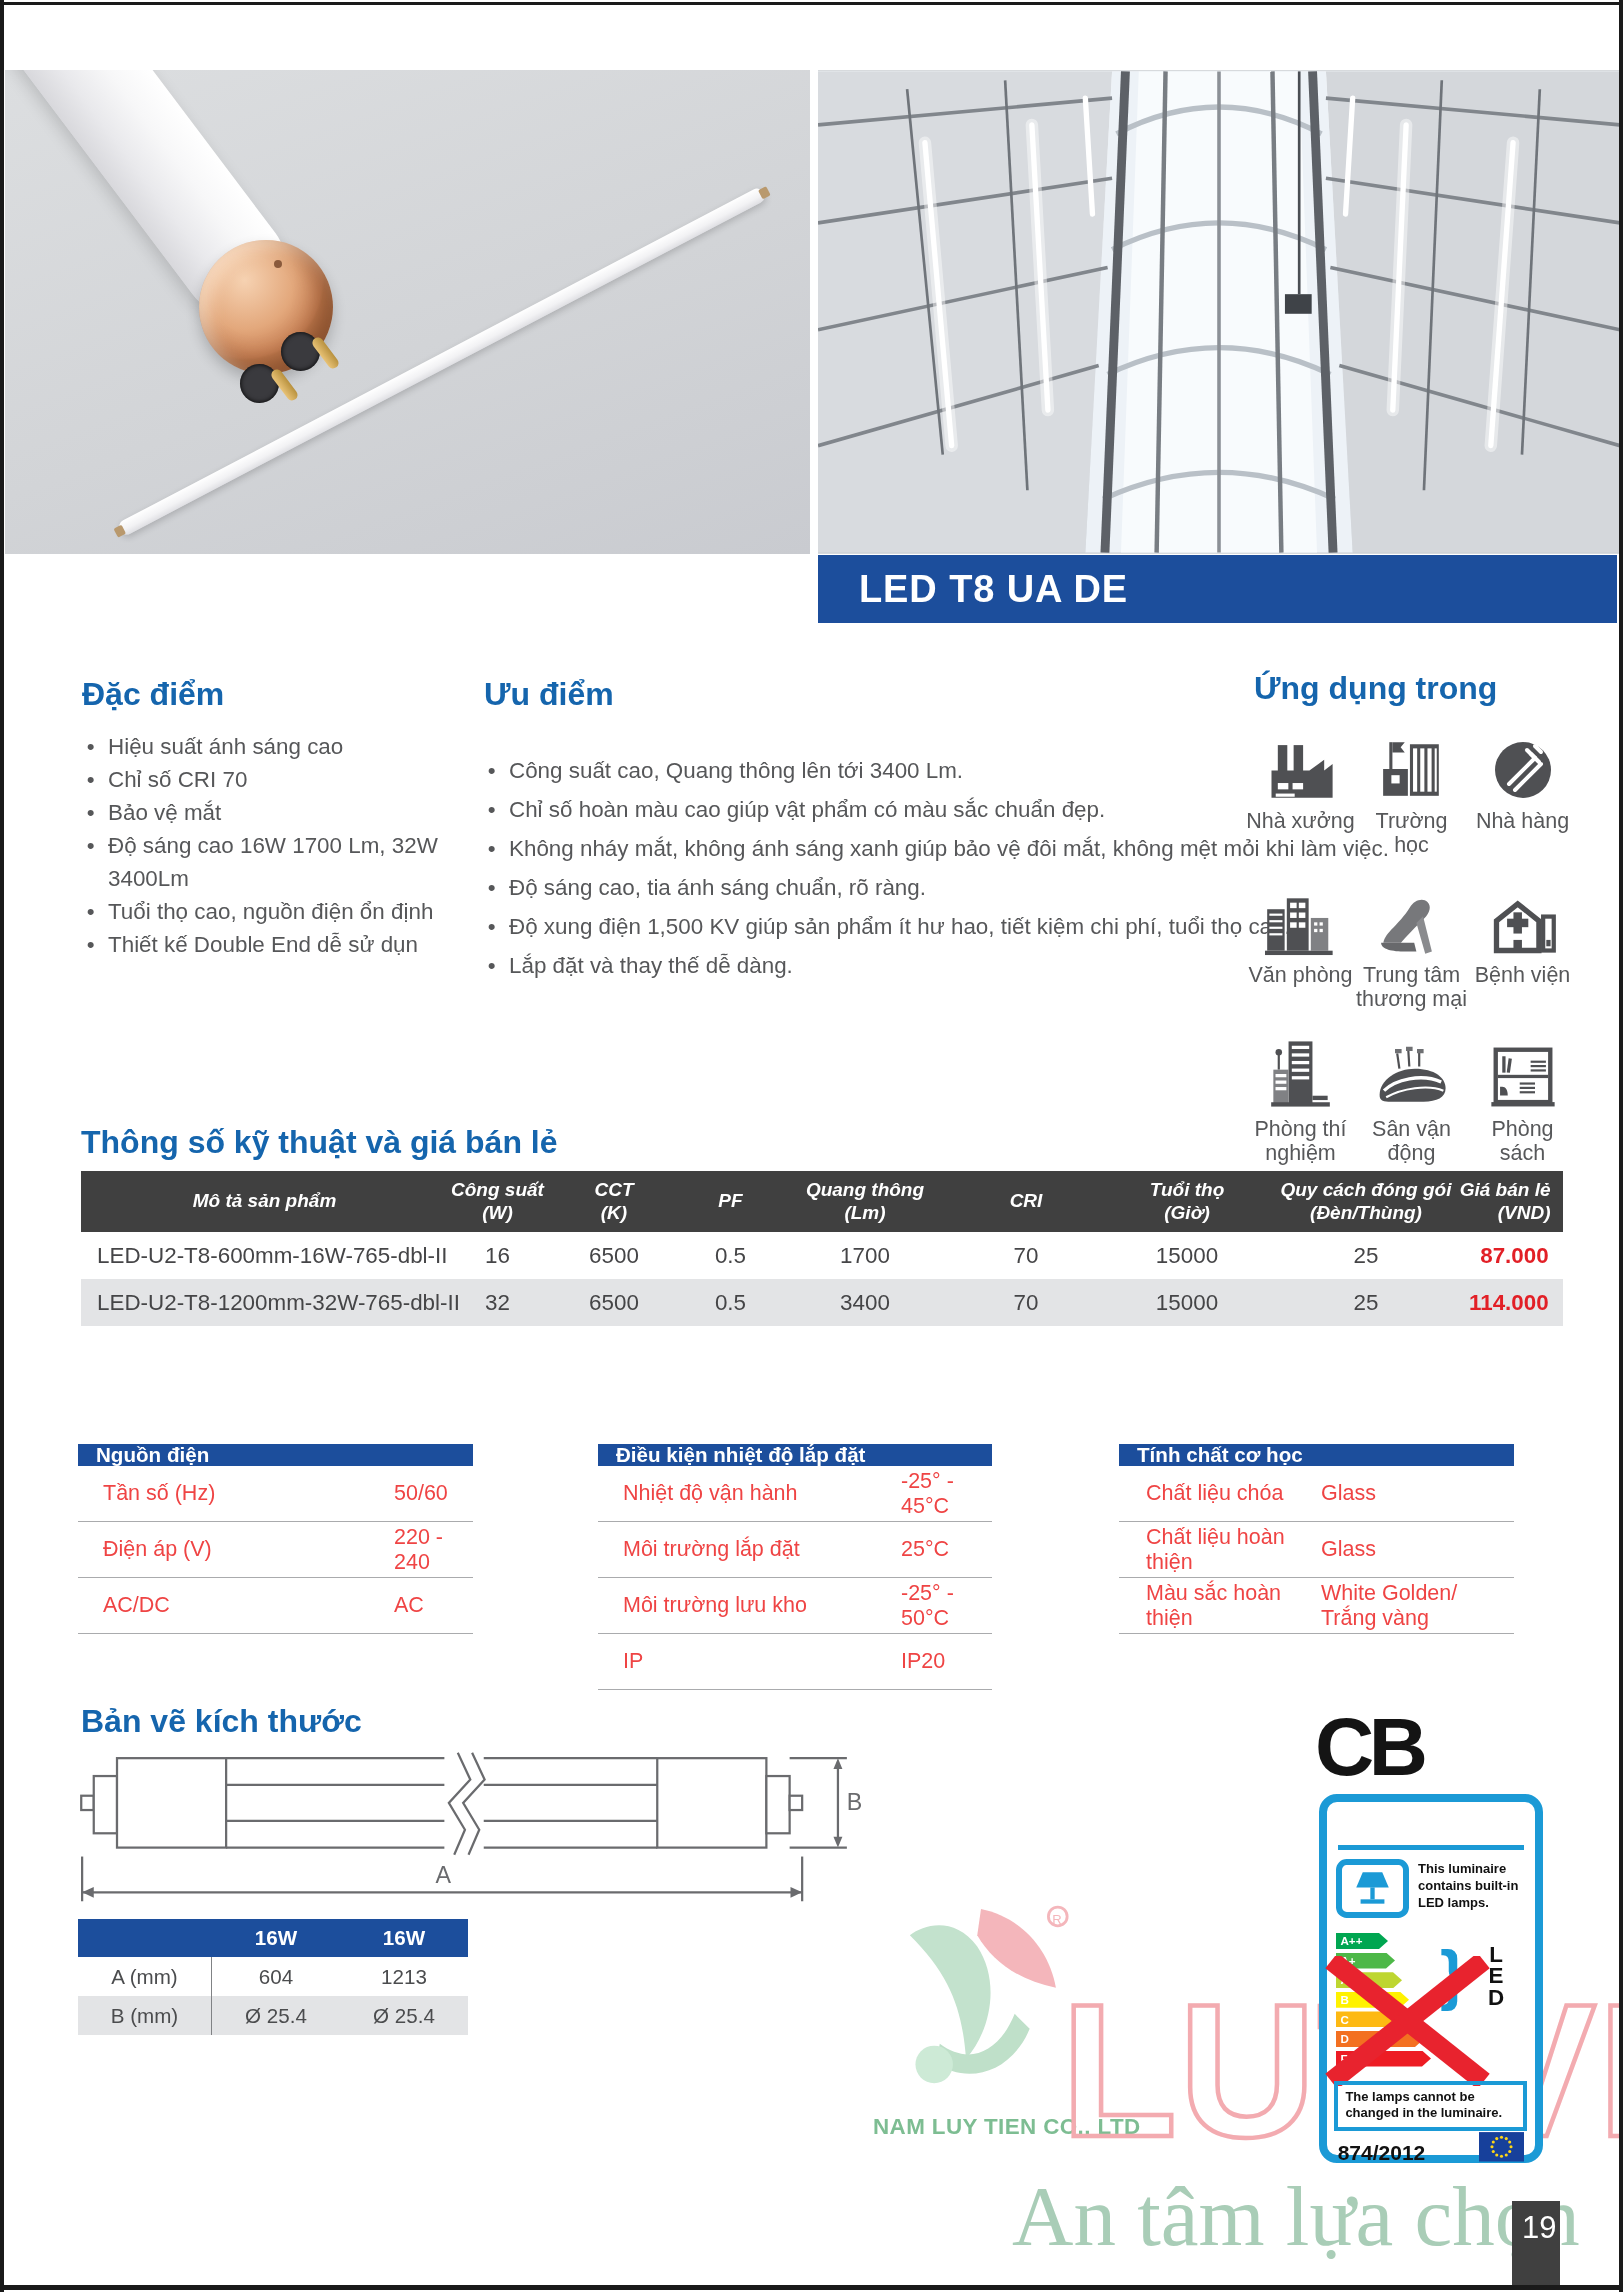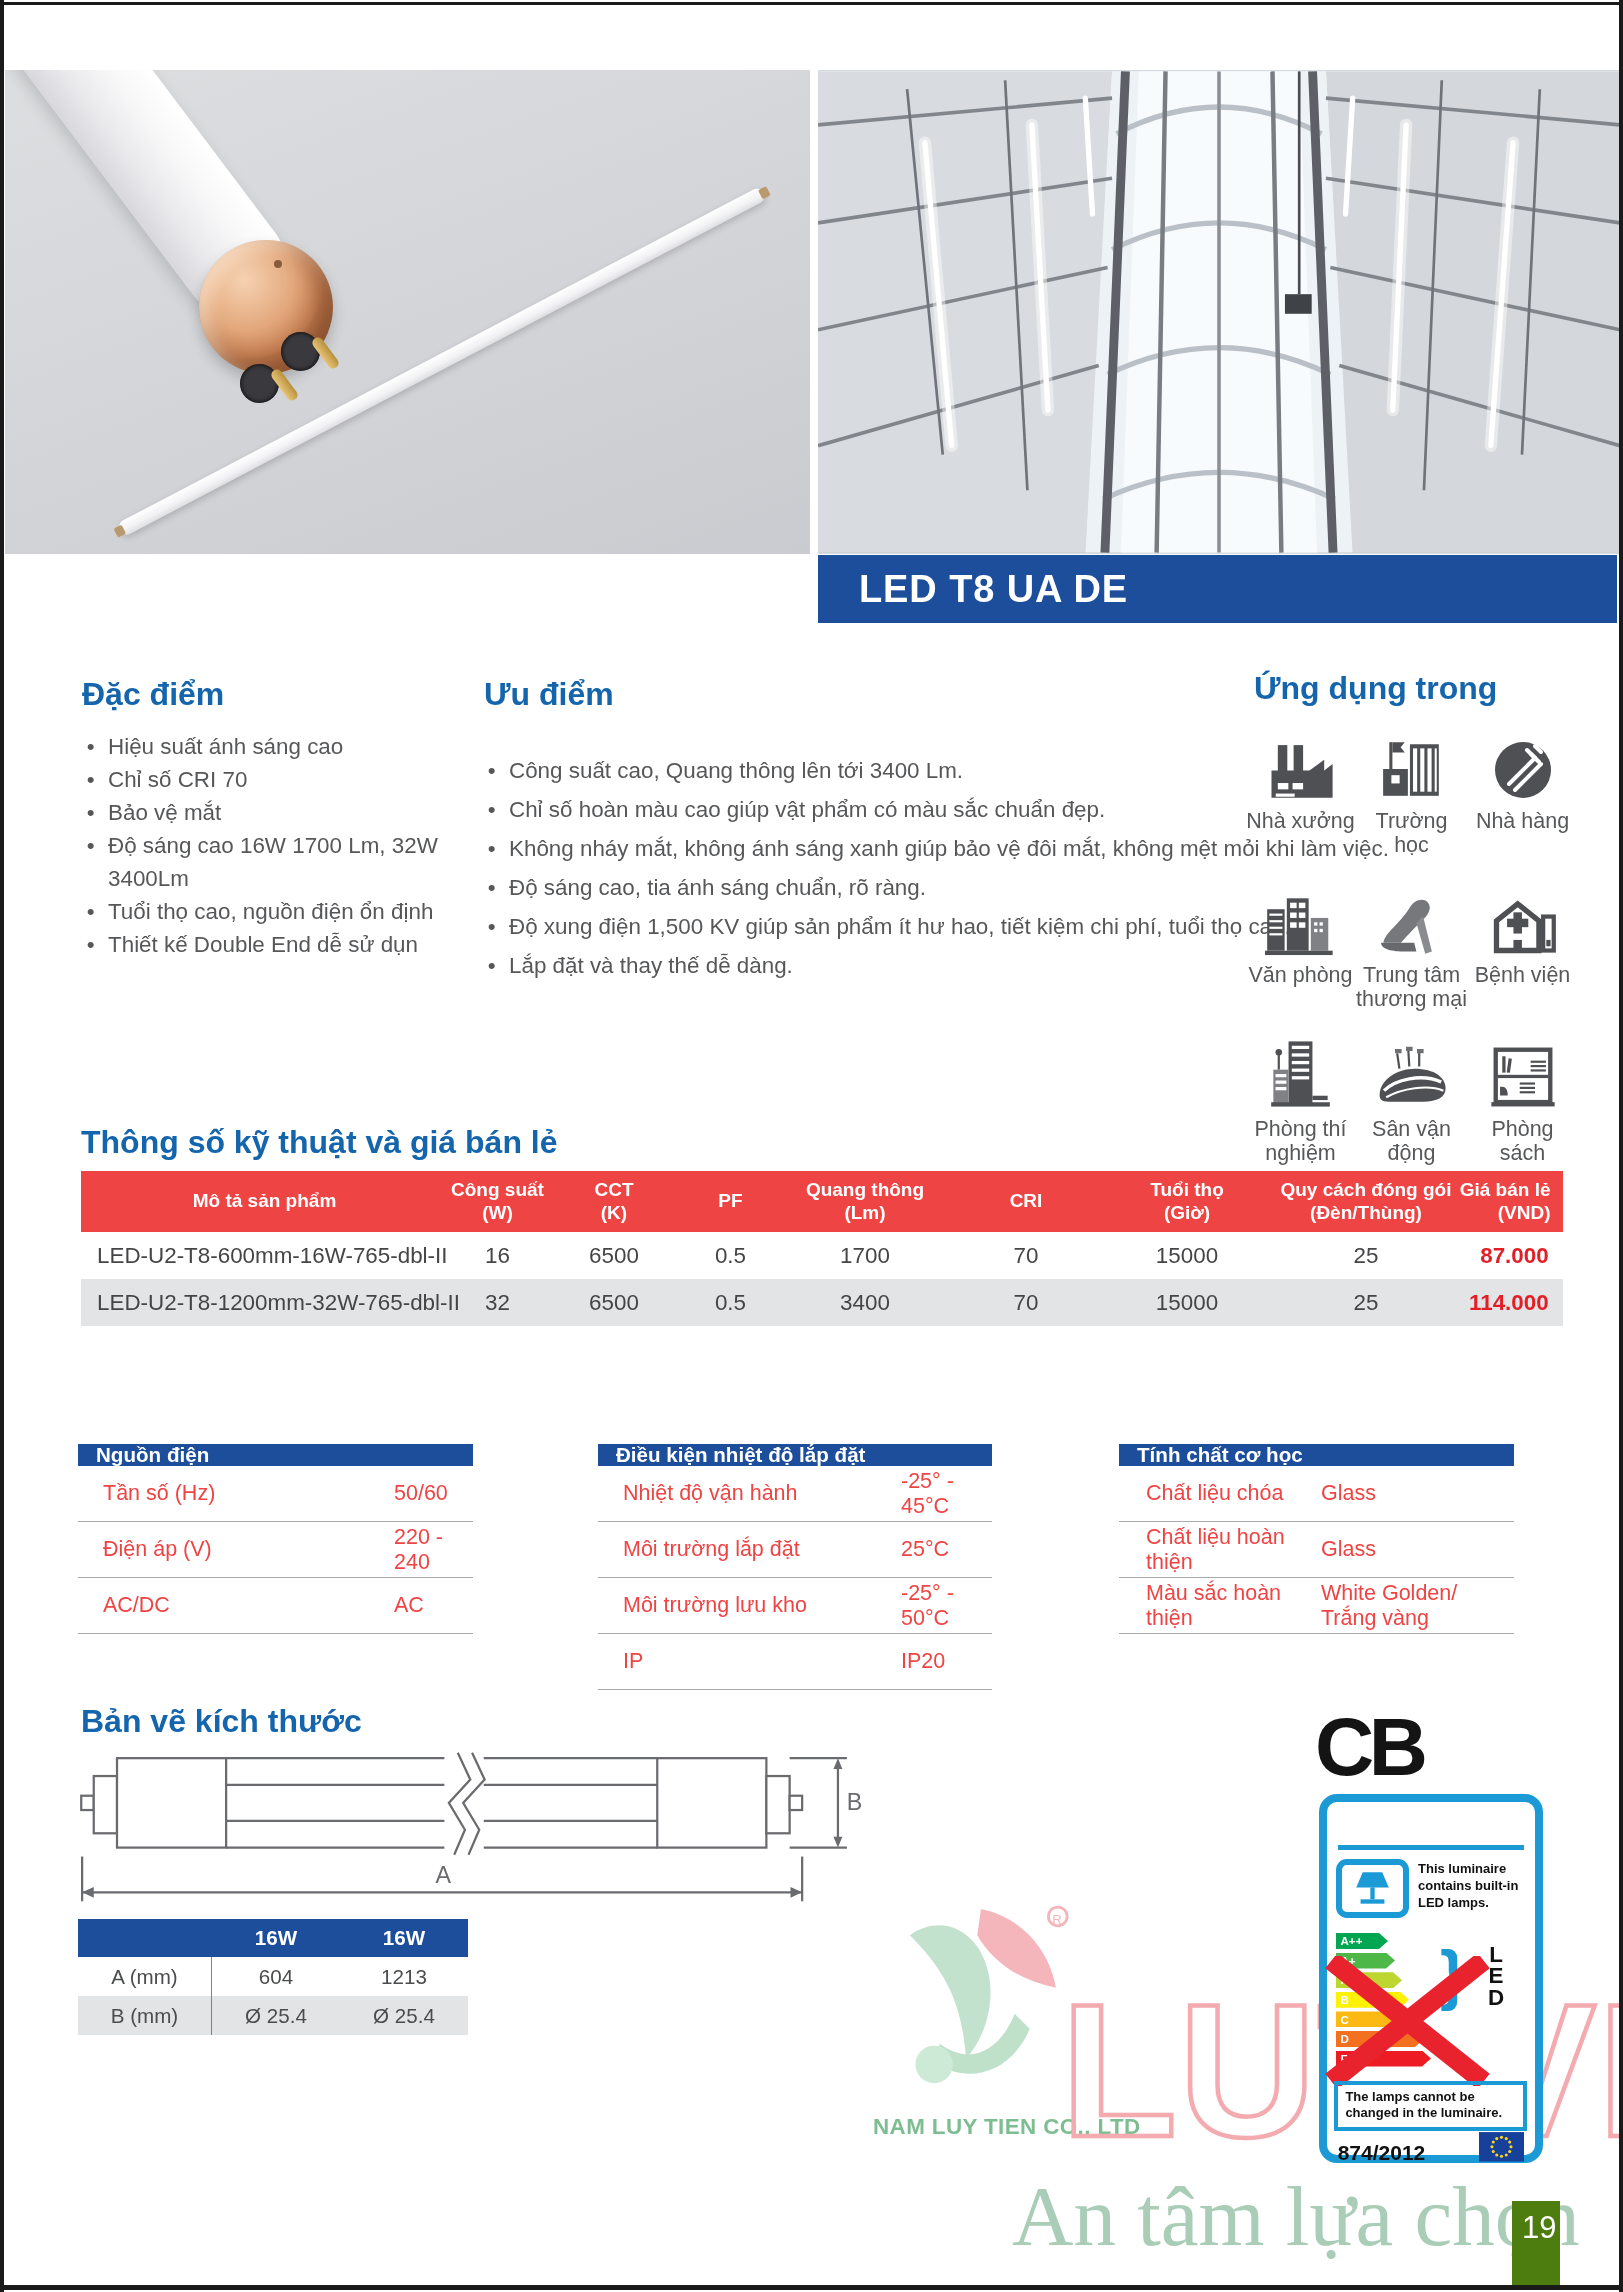--- a/index.html
+++ b/index.html
@@ -422,7 +422,7 @@
   <div class="sec-head" style="left: 81px; top: 1124px; color: rgb(21, 101, 173);">Thông số kỹ thuật và giá bán lẻ</div>
 
   <div class="spec-table">
-    <div class="spec-row spec-header" style="background-color: #ef4444;">
+    <div class="spec-row spec-header" style="background-color: #404040; font-style: italic;">
       <div class="hc">
           <span>Mô tả sản phẩm</span>
         </div>

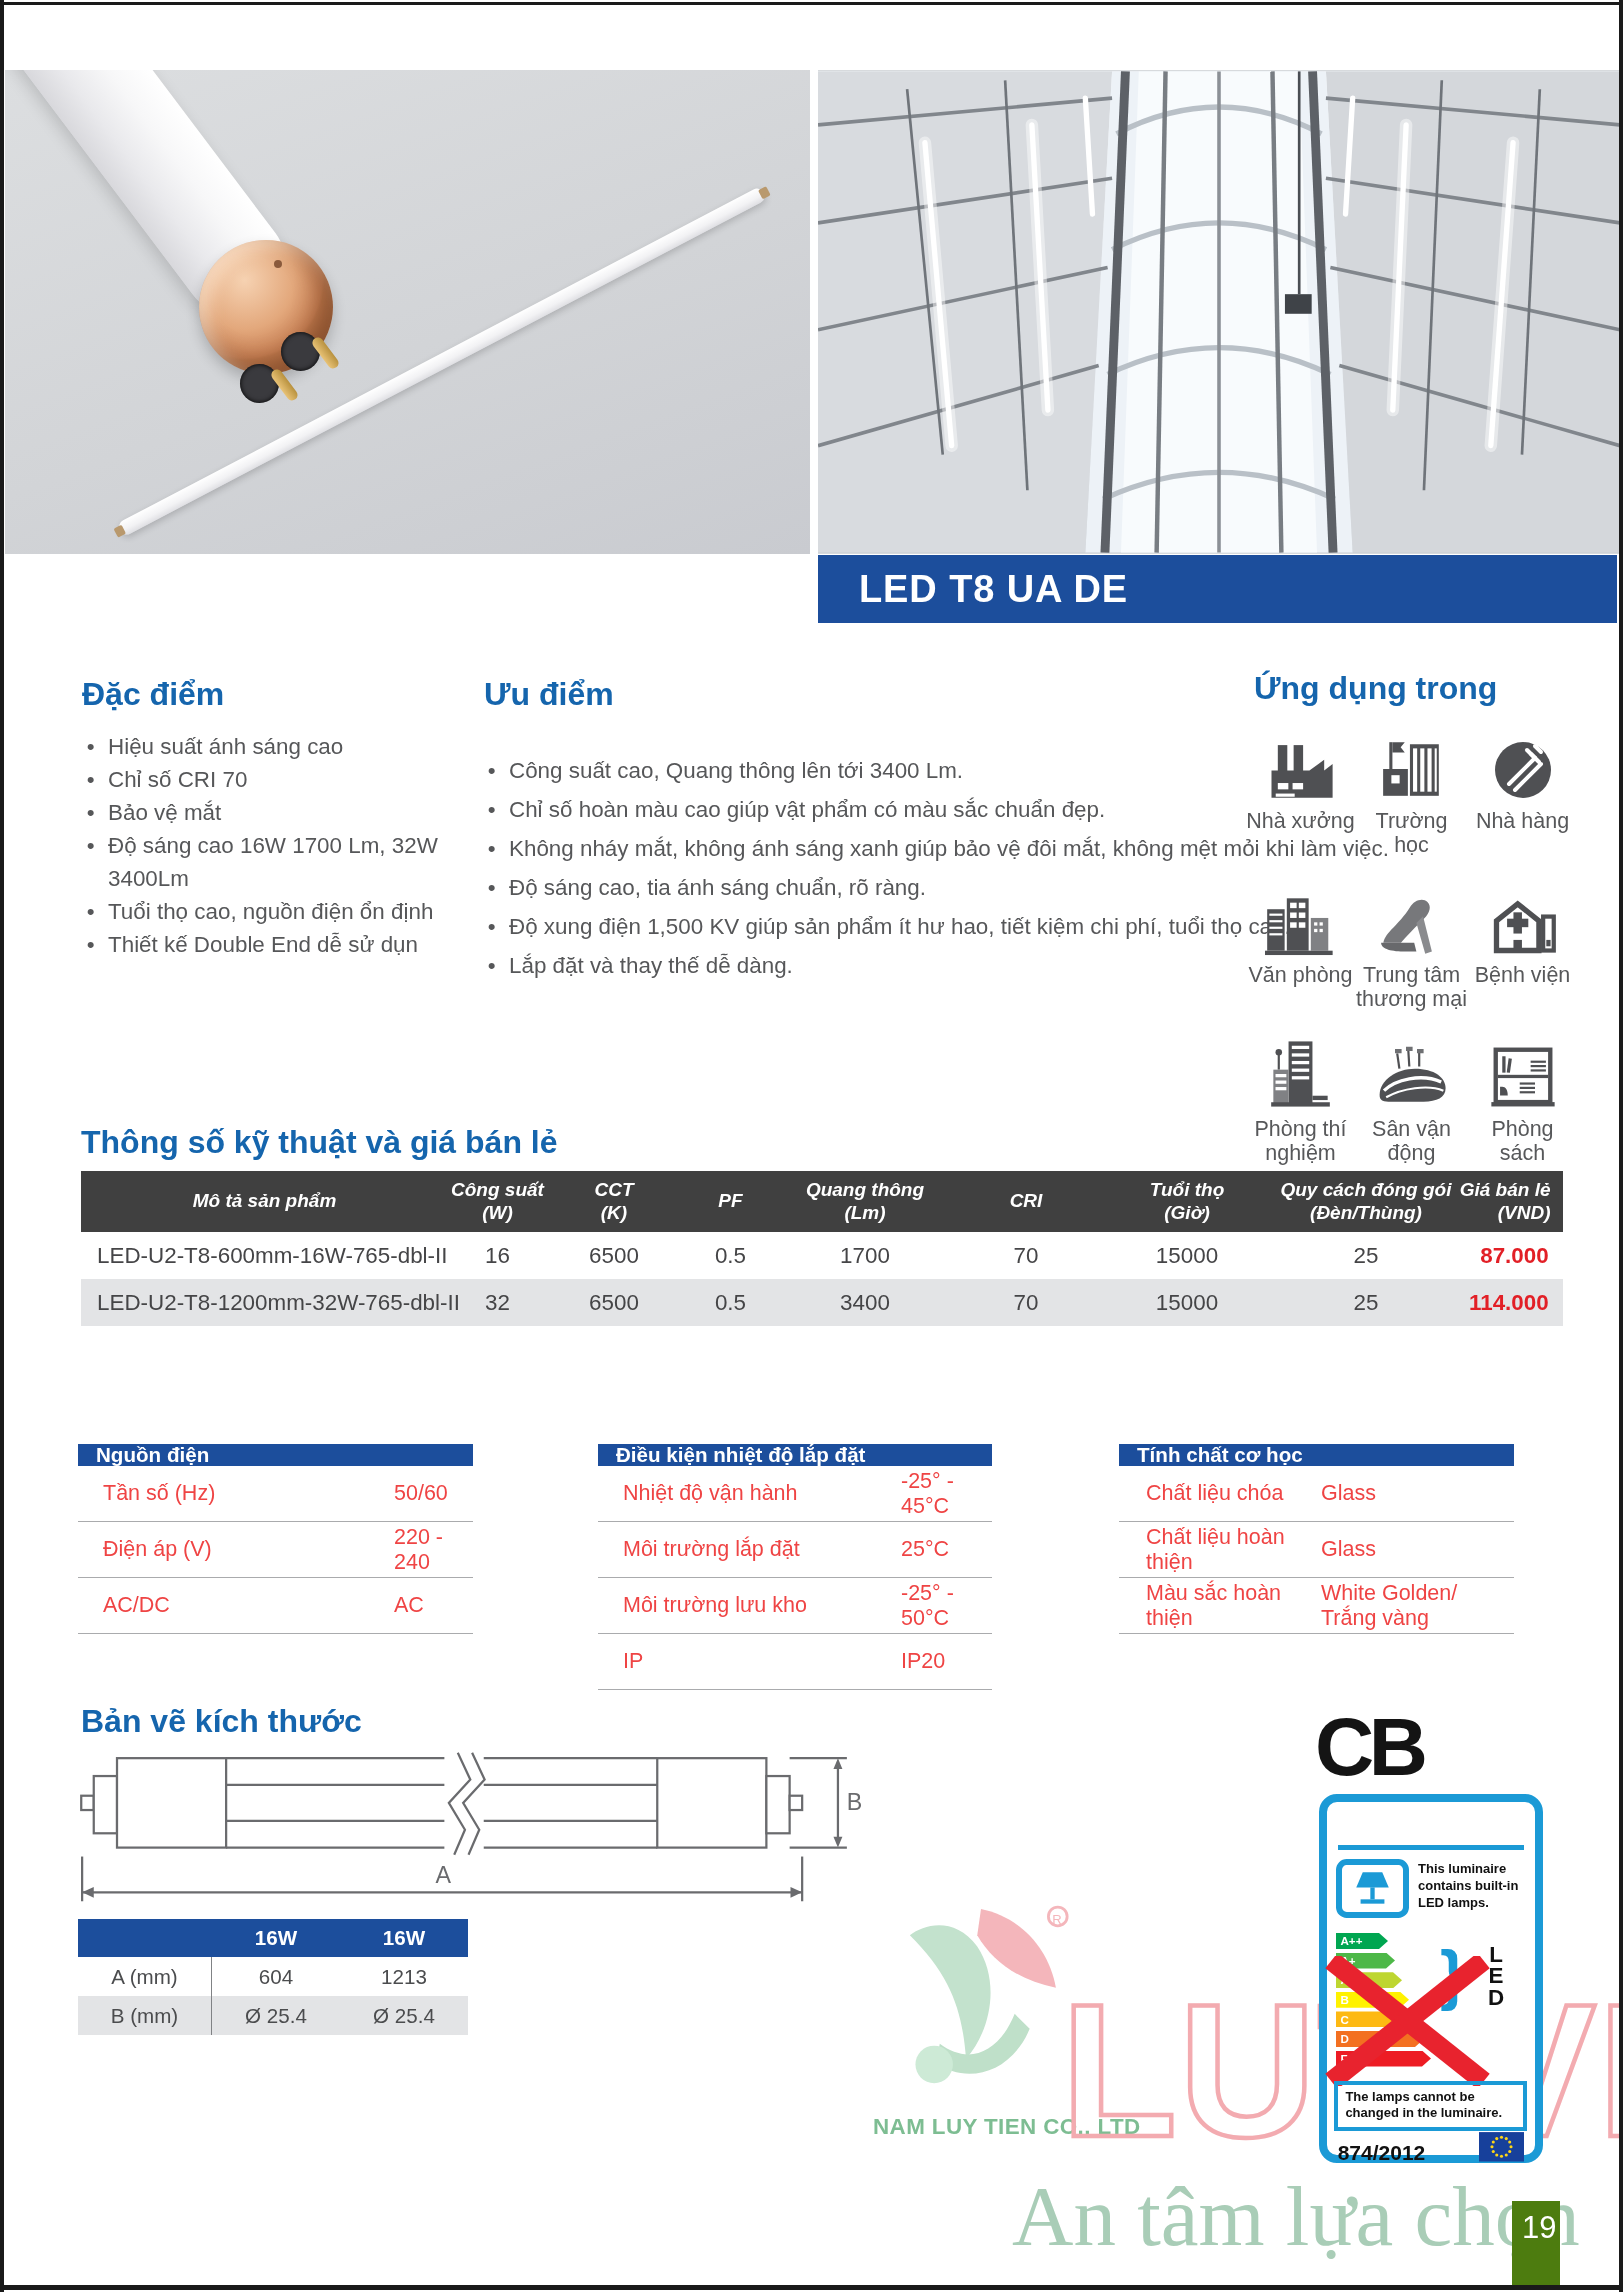--- a/index.html
+++ b/index.html
@@ -669,7 +669,7 @@
     </svg>
   </div>
 
-  <div class="page-num" style="background-color: #4d7c0f;">19</div>
+  <div class="page-num" style="background-color: #404040;">19</div>
 
 </div>
 

